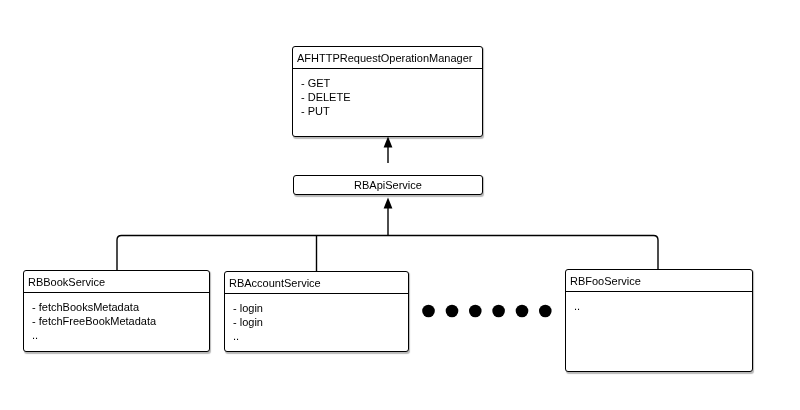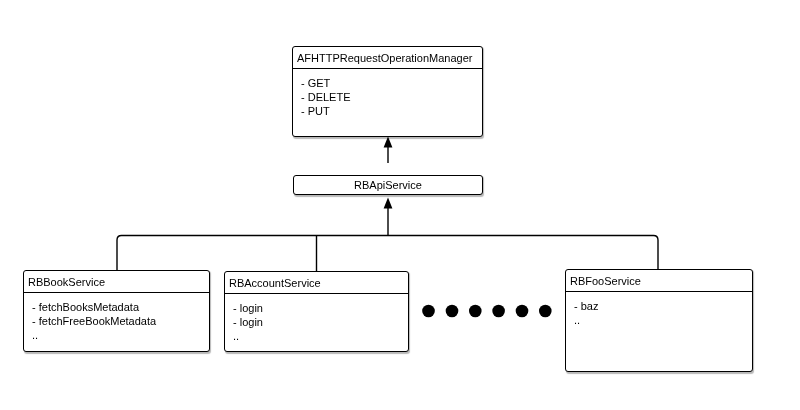--- a/index.html
+++ b/index.html
@@ -117,7 +117,6 @@
   <div class="class-box" style="left:565px; top:269px; width:188px; height:103px;">
     <div class="class-title">RBFooService</div>
     <div class="class-members">
-      <div class="class-member">- baz</div>
       <div class="class-member">..</div>
     </div>
   </div>

